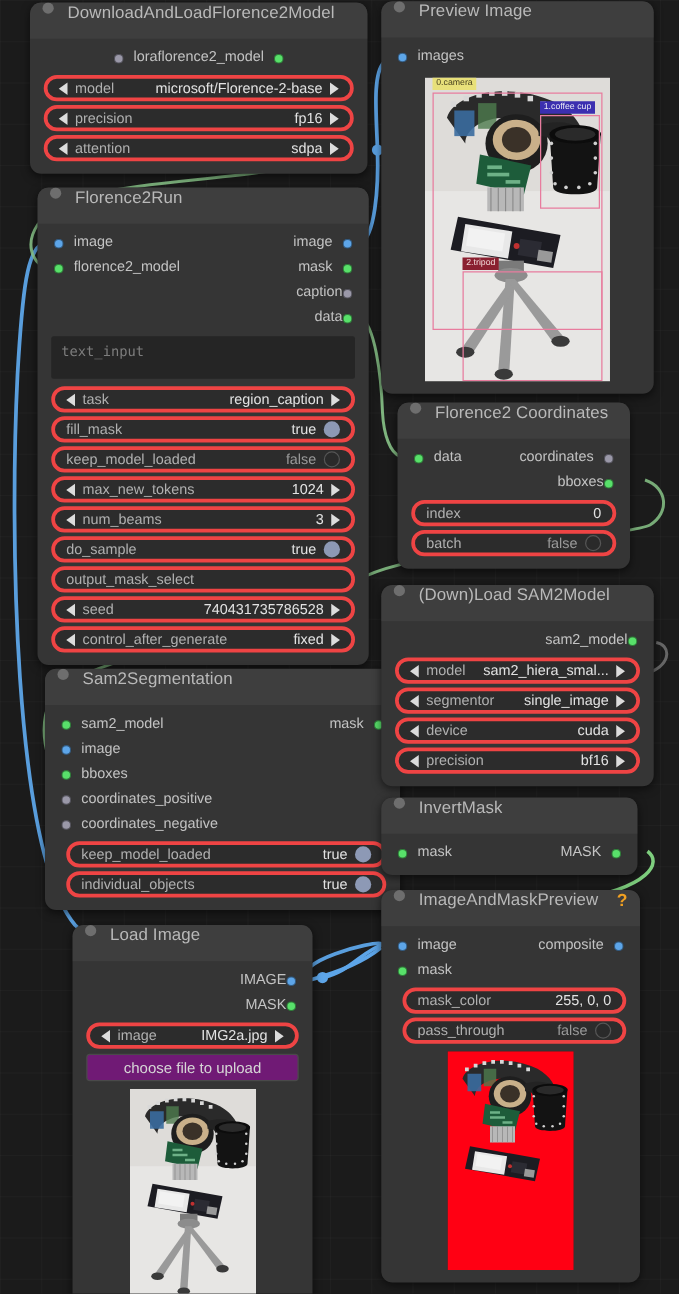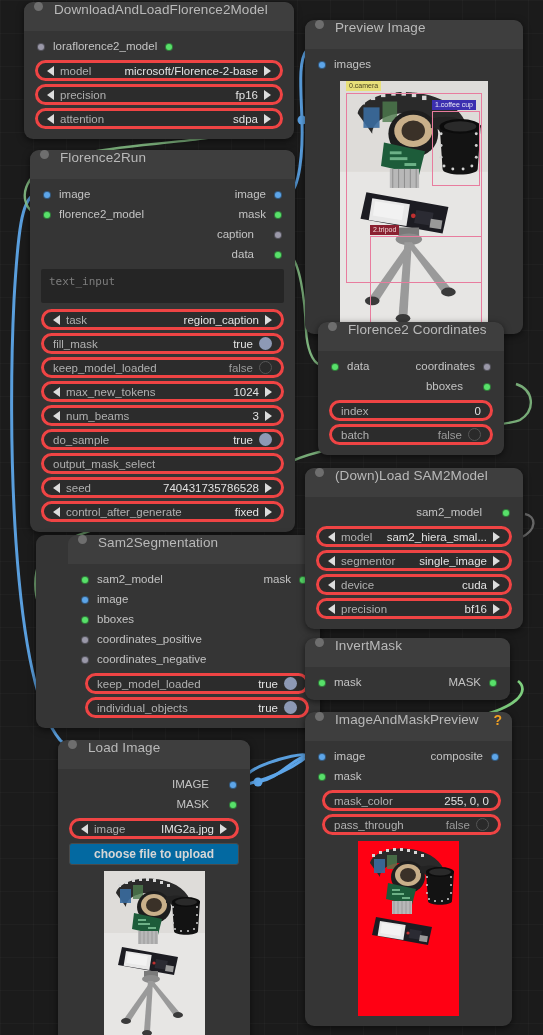--- a/index.html
+++ b/index.html
@@ -461,7 +461,7 @@
     </div>
   </div>
 
-  <div class="node" style="left:305px; top:20px; width:218px; padding-bottom:10px;">
+  <div class="node" style="left:305px; top:1px; width:218px; padding-bottom:10px;">
     <div class="node-title">
       <span class="title-dot"></span>
       <span class="title-text">Preview Image</span>

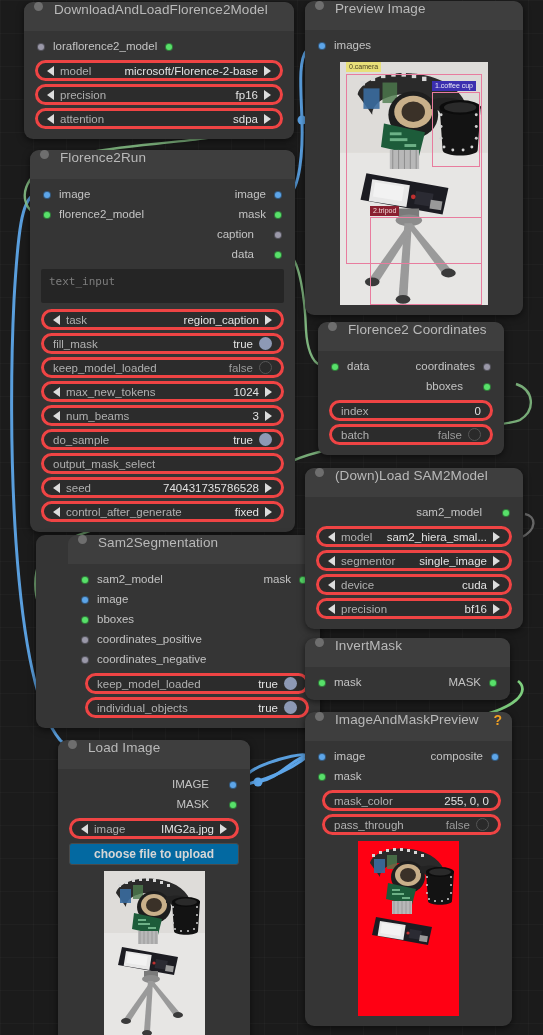--- a/index.html
+++ b/index.html
@@ -191,7 +191,7 @@
       <span class="title-text">DownloadAndLoadFlorence2Model</span>
     </div>
     <div class="node-body">
-      <div class="slot-row" style="justify-content:flex-start;">
+      <div class="slot-row" style="justify-content:center;">
         <span style="display:flex;align-items:center;gap:8px;">
           <span class="dot grey"></span>
           <span class="slot-label">lora</span>

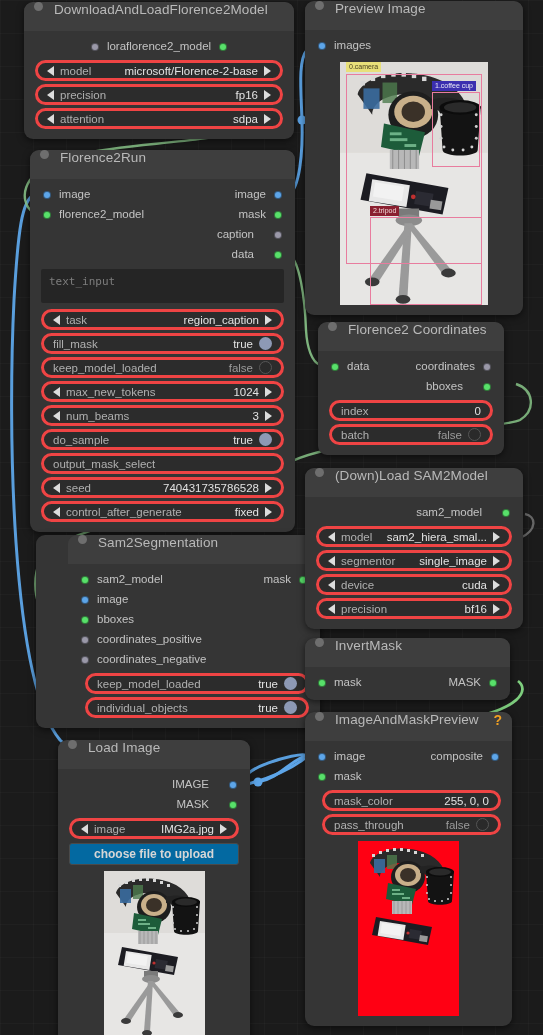--- a/index.html
+++ b/index.html
@@ -69,7 +69,7 @@
     color: #c3c3c3;
   }
   .slot-in { justify-content: flex-start; gap: 8px; }
-  .slot-out { justify-content: flex-end; gap: 20px; }
+  .slot-out { justify-content: flex-end; gap: 0; }
   .dot {
     width: 8px; height: 8px; border-radius: 50%;
     flex: 0 0 auto;

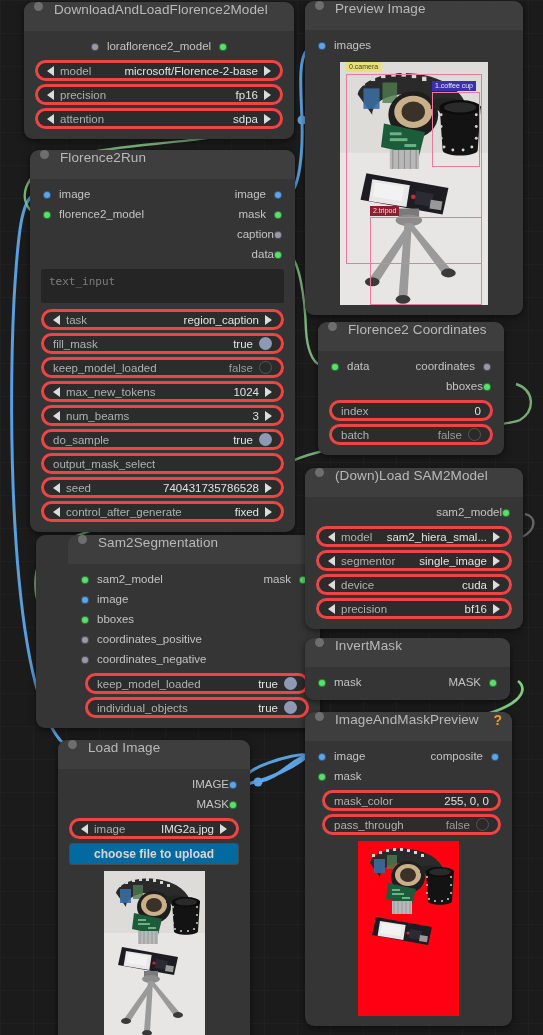--- a/index.html
+++ b/index.html
@@ -311,7 +311,7 @@
     </div>
   </div>
 
-  <div class="node" style="left:36px; top:535px; width:284px;padding-left:32px;">
+  <div class="node" style="left:36px; top:535px; width:284px;">
     <div class="node-title">
       <span class="title-dot"></span>
       <span class="title-text">Sam2Segmentation</span>

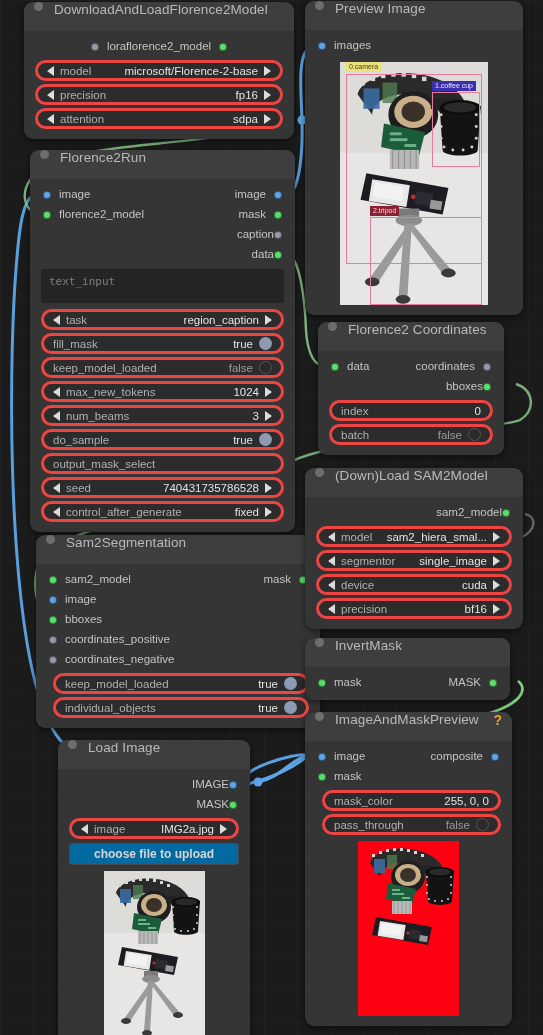--- a/index.html
+++ b/index.html
@@ -124,13 +124,12 @@
   .upload-btn {
     margin: 4px 11px;
     height: 22px;
-    background: #0369a1;
+    background: #701a75;
     border: 1px solid #4a4a4a;
     border-radius: 3px;
     display: flex; align-items: center; justify-content: center;
     color: #d6d6d6;
     font-size: 12px;
-    font-weight: bold;
   }
 
   .img-wrap {

